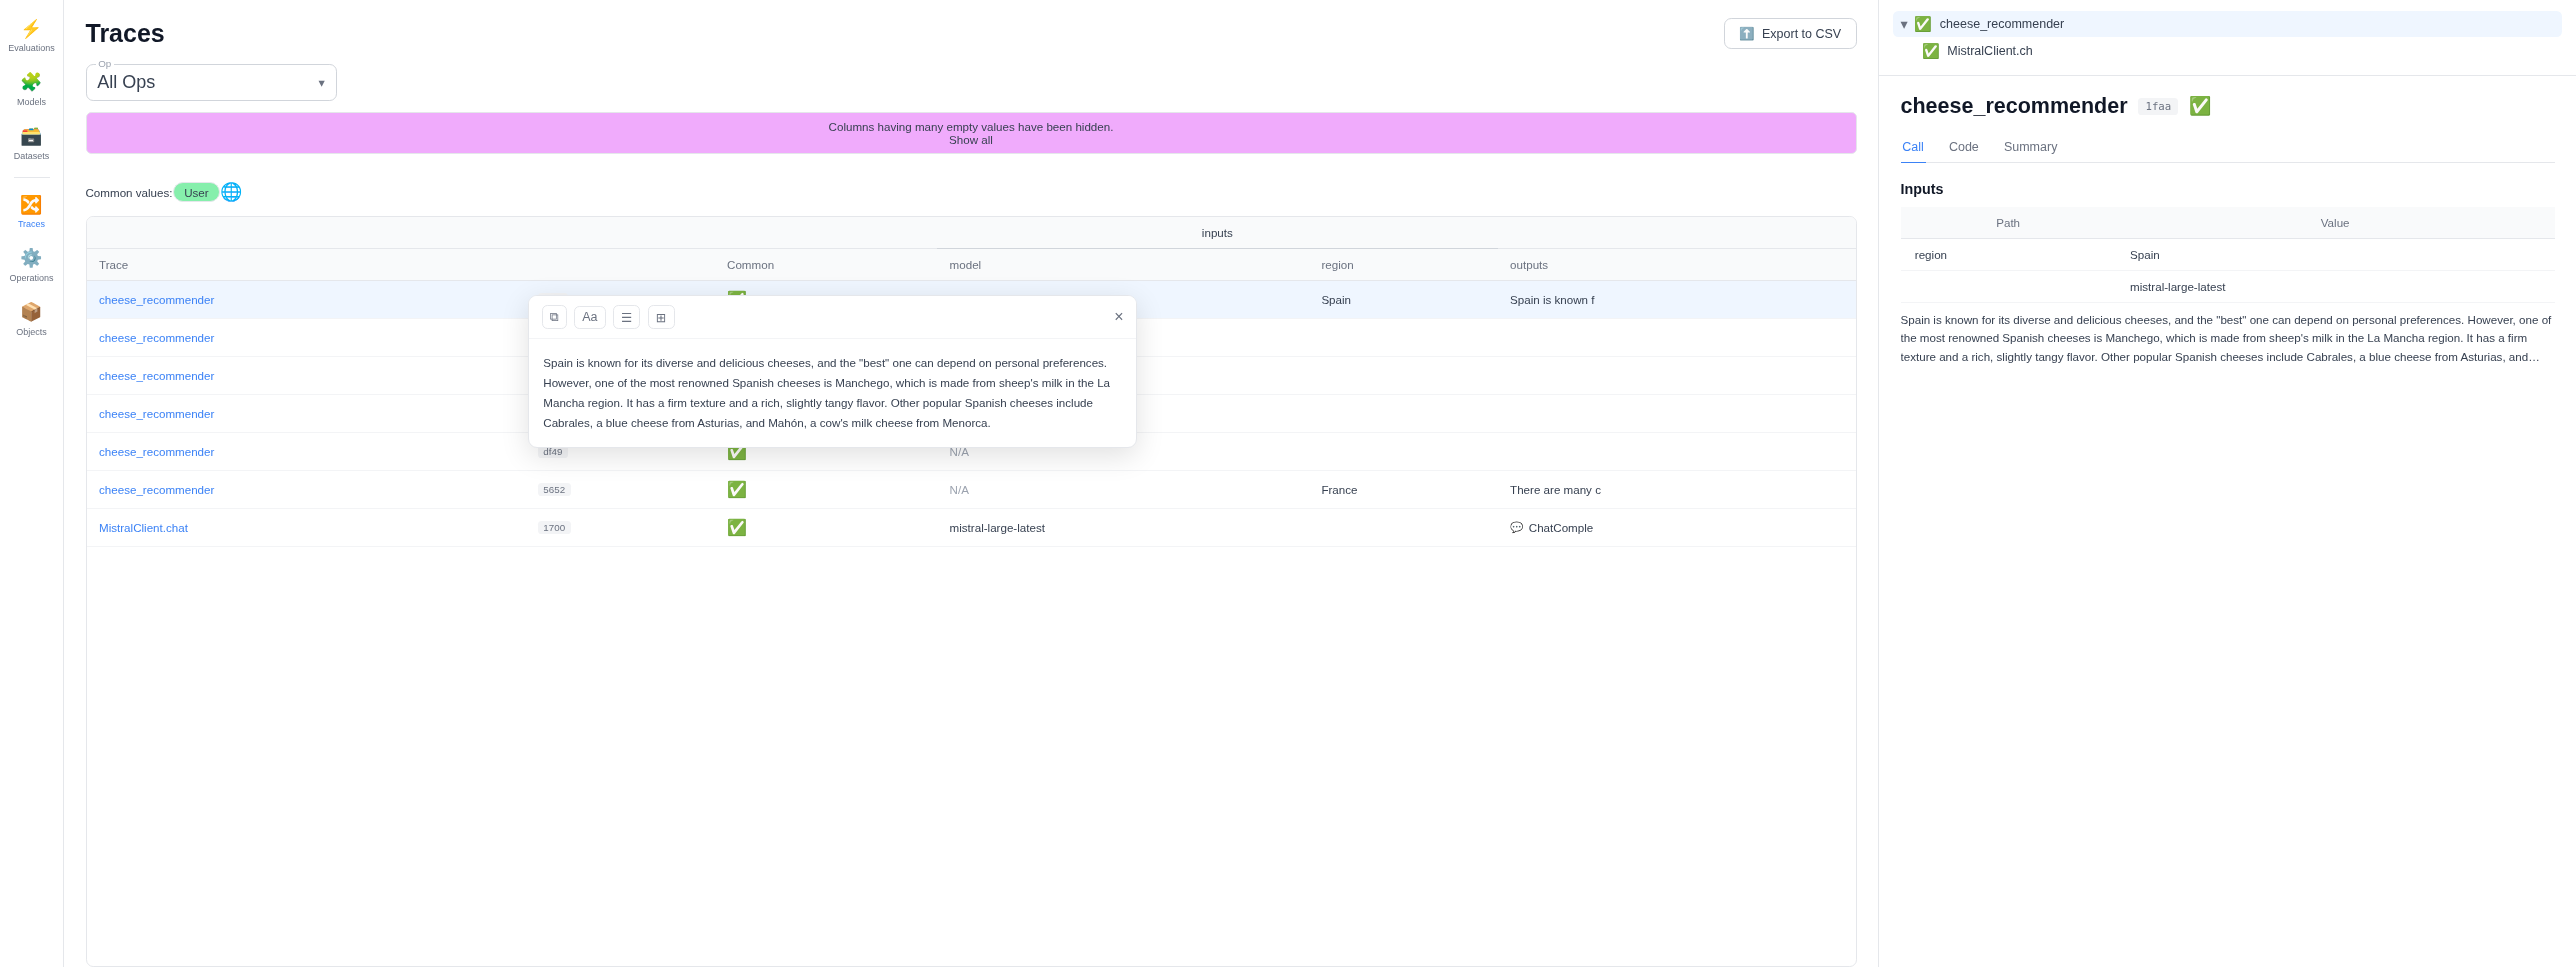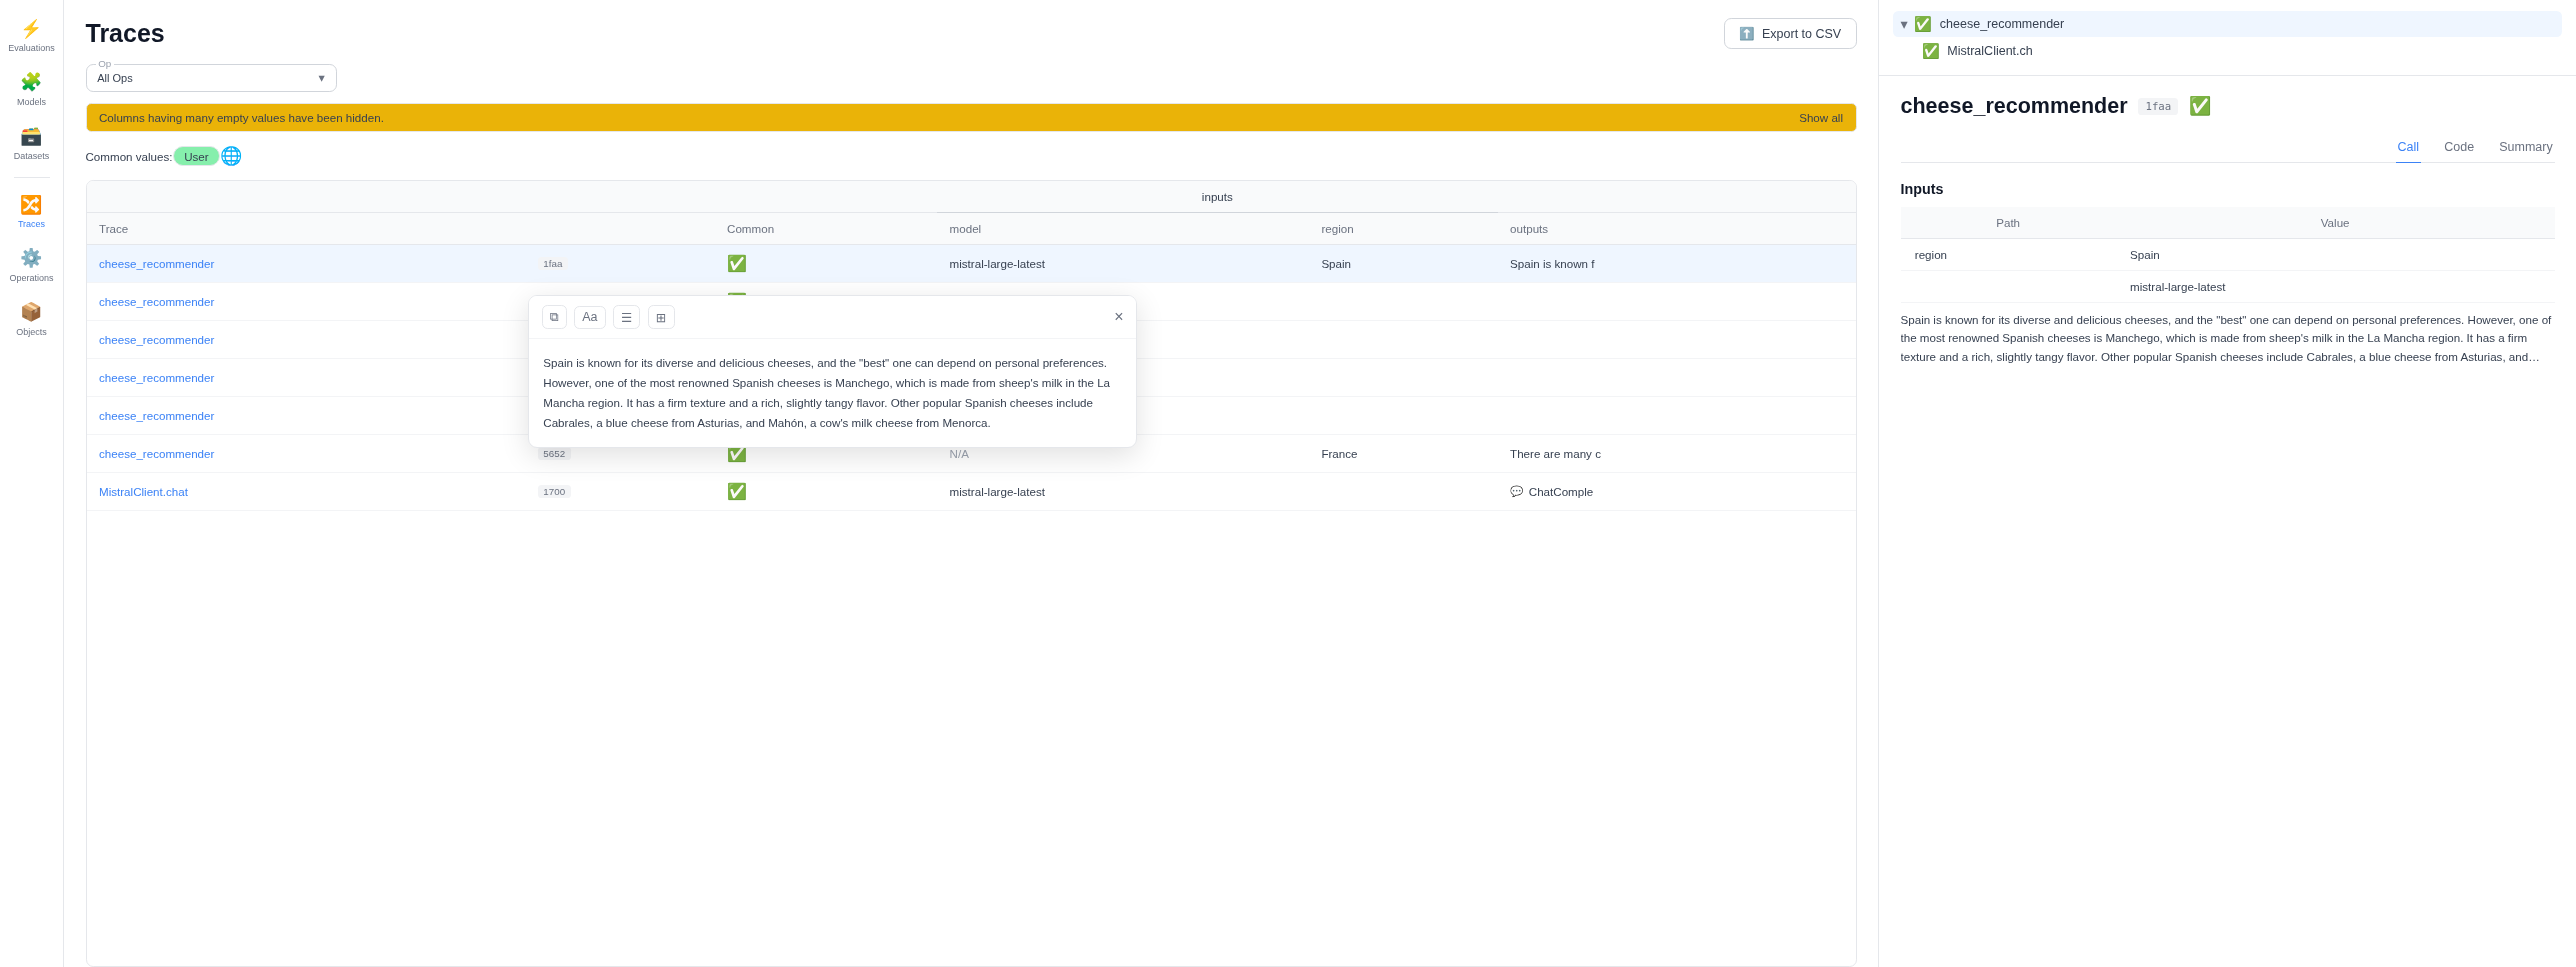--- a/index.html
+++ b/index.html
@@ -91,7 +91,7 @@
       width: 251px;
     }
     .op-select-label { font-size: 9.8px; color: #9ca3af; position: absolute; top: -6.3px; left: 9px; background: white; padding: 0 2.7px; }
-    .op-select-value { flex: 1; color: #374151; font-size: 11px; padding: 3.6px 0; }
+    .op-select-value { flex: 1; color: #374151; font-size: 18px; padding: 3.6px 0; }
     .op-select-arrow { color: #6b7280; }
 
     .hidden-cols-bar {

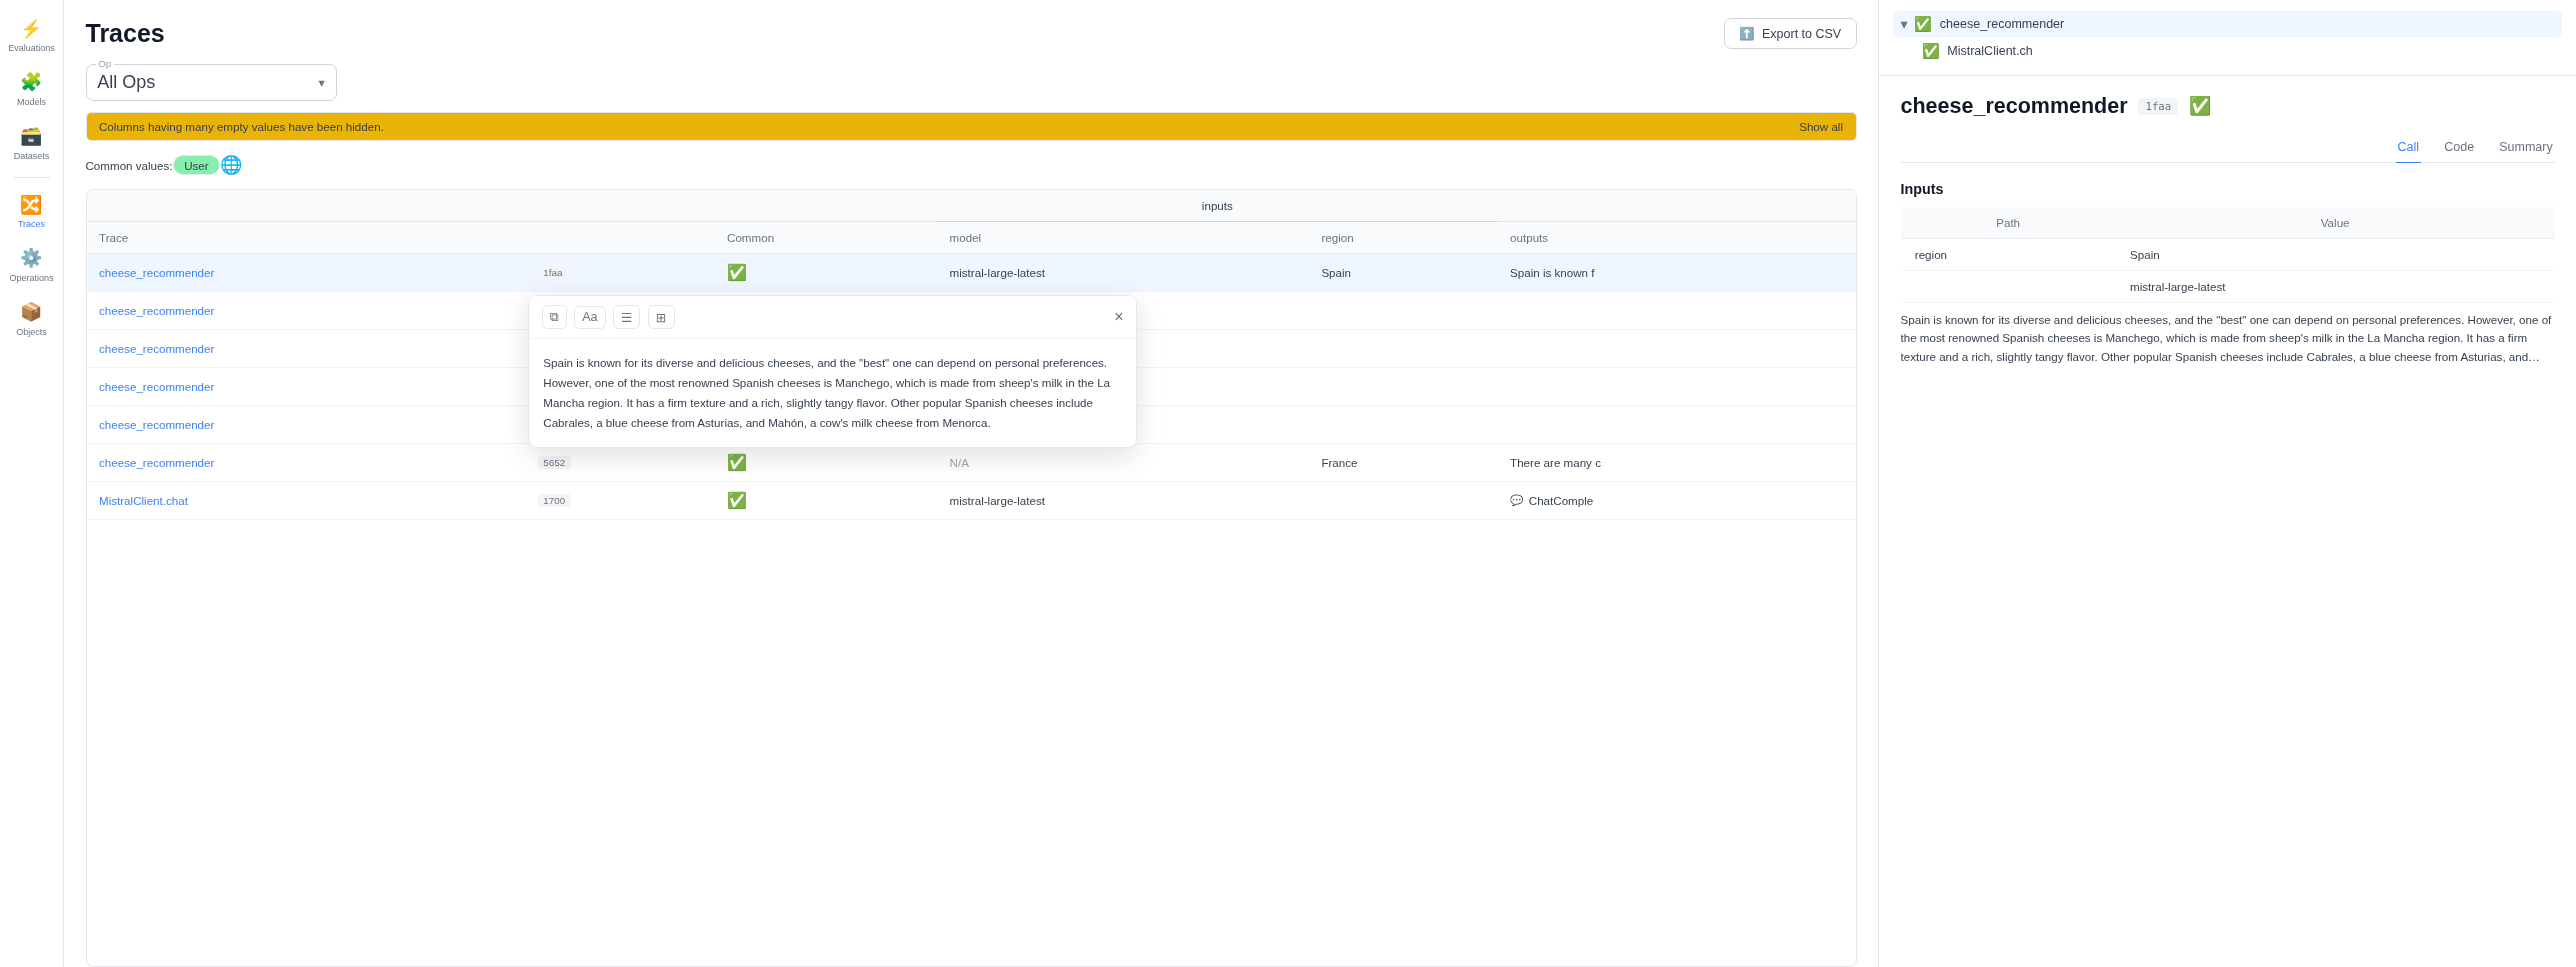--- a/index.html
+++ b/index.html
@@ -98,13 +98,14 @@
       display: flex;
       align-items: center;
       justify-content: space-between;
-      background: #eab308;
+      background: #f0abfc;
       border: 0.9px solid #e5e7eb;
       border-radius: 5.4px;
       padding: 7.2px 12.5px;
-      margin-bottom: 13px;
-      font-size: 11.6px;
-      color: #374151;
+      margin-bottom: 27px;
+      font-size: 11.6px;
+      color: #374151;
+      flex-direction: column;
     }
     .show-all-btn { color: #374151; font-weight: 500; cursor: pointer; }
 

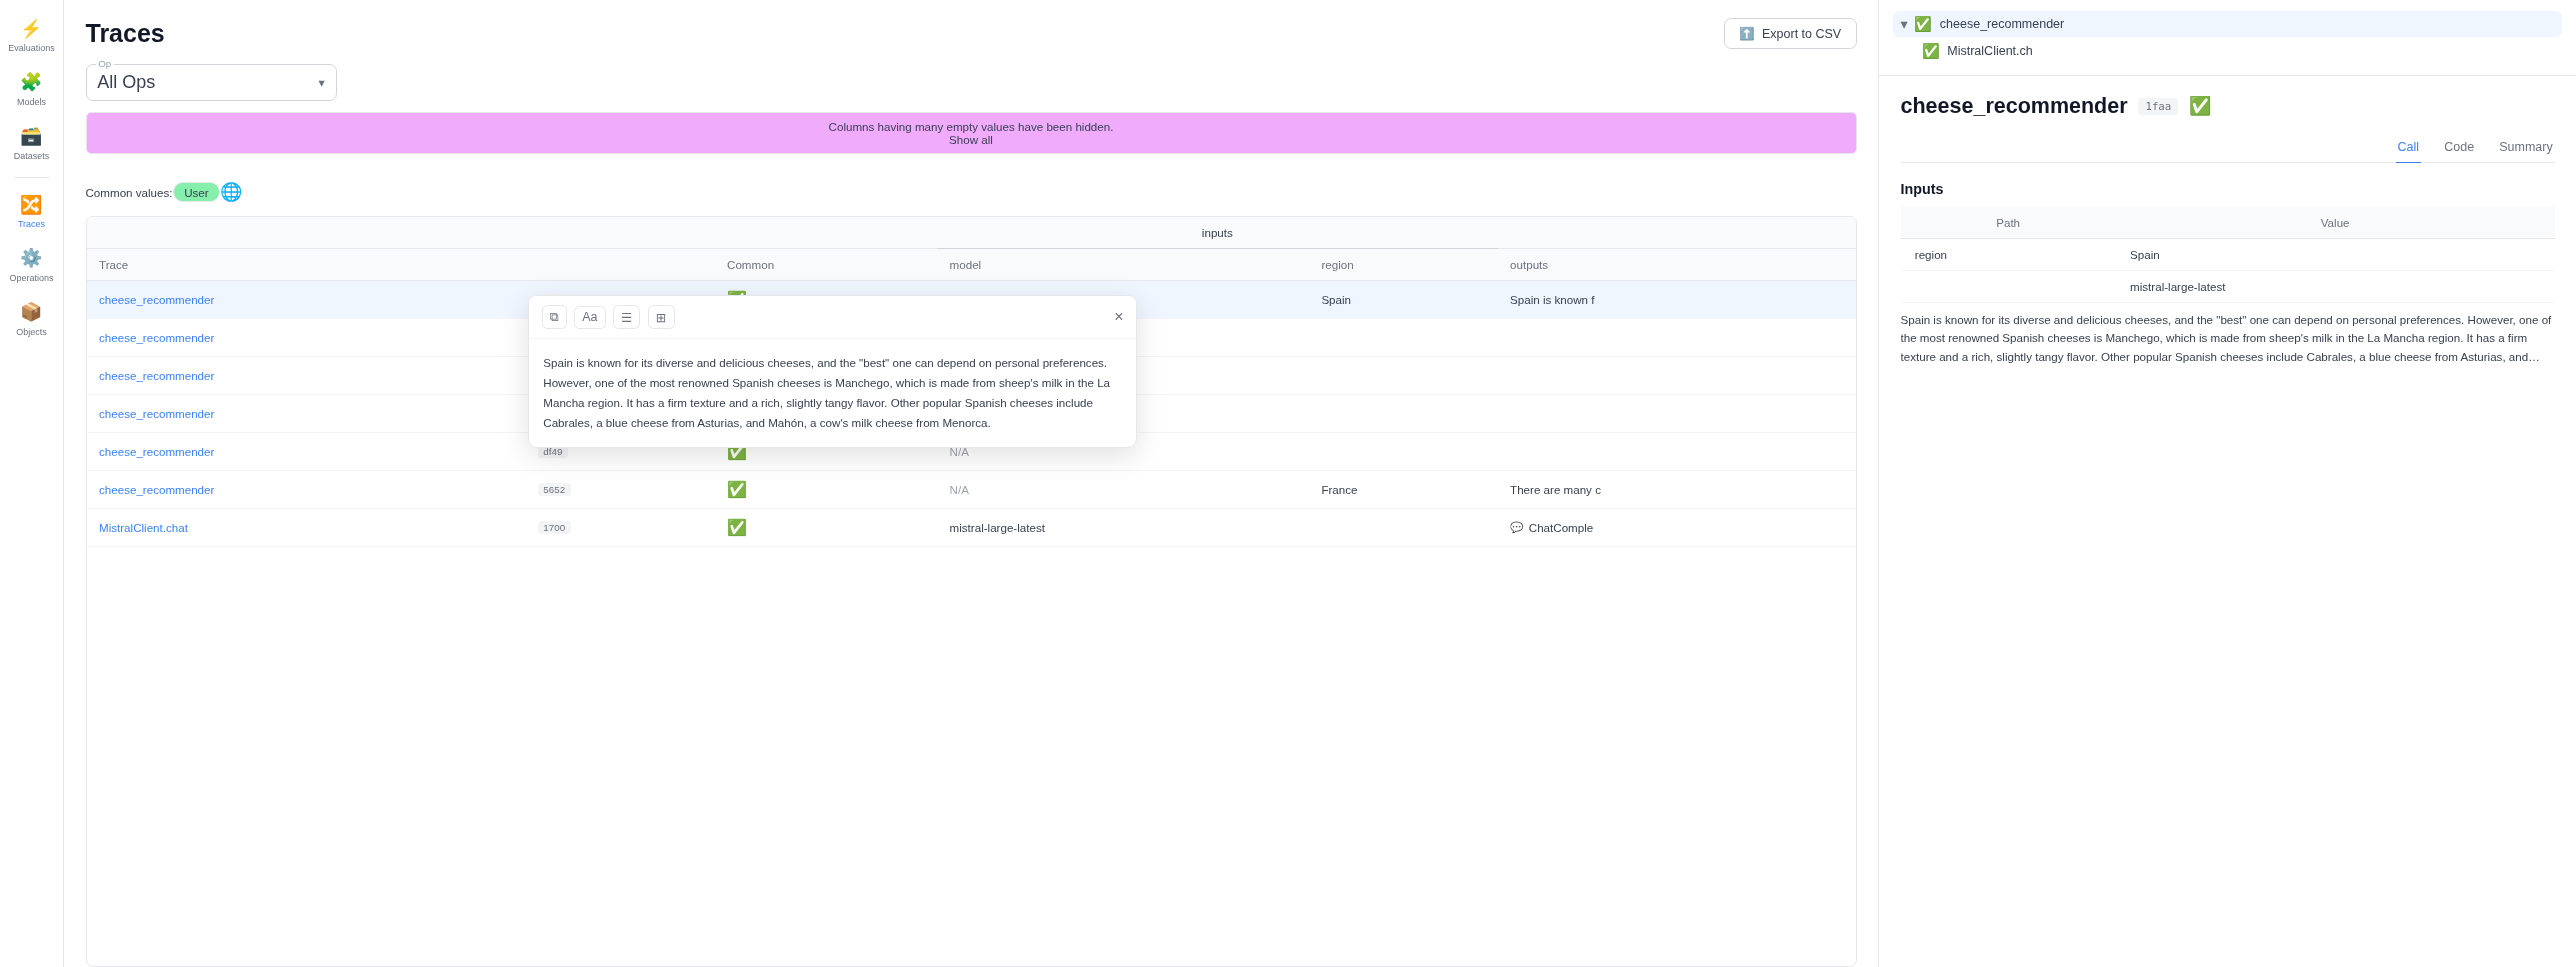--- a/index.html
+++ b/index.html
@@ -245,7 +245,6 @@
       gap: 21.5px;
       border-bottom: 0.9px solid #e5e7eb;
       margin-bottom: 18px;
-      justify-content: flex-end;
     }
     .detail-tab {
       padding: 7.2px 1.8px;

